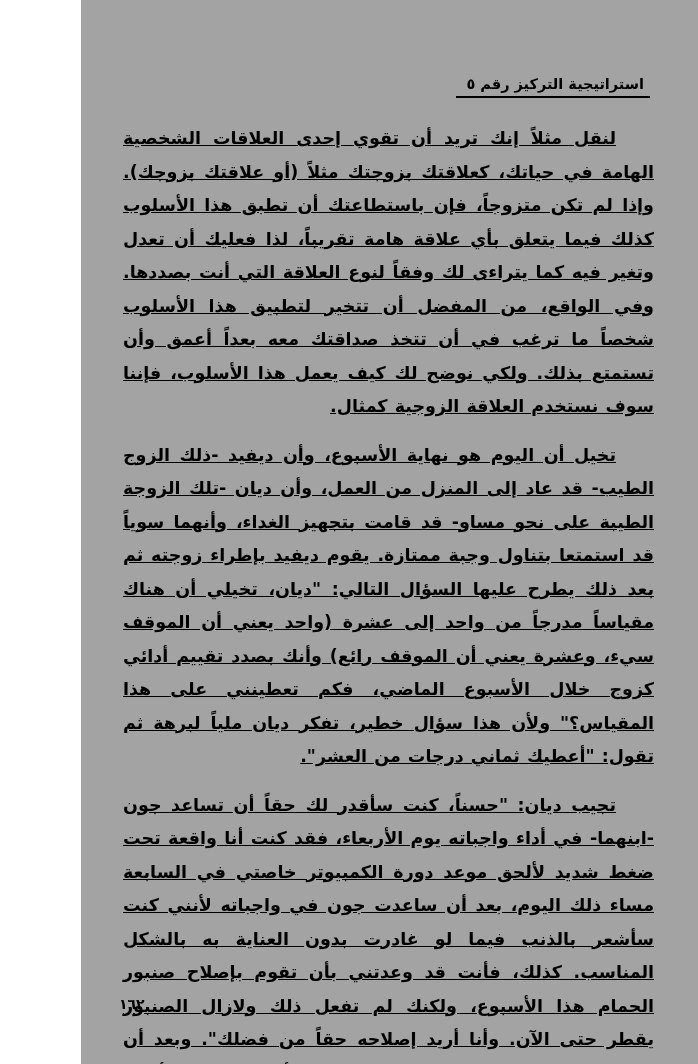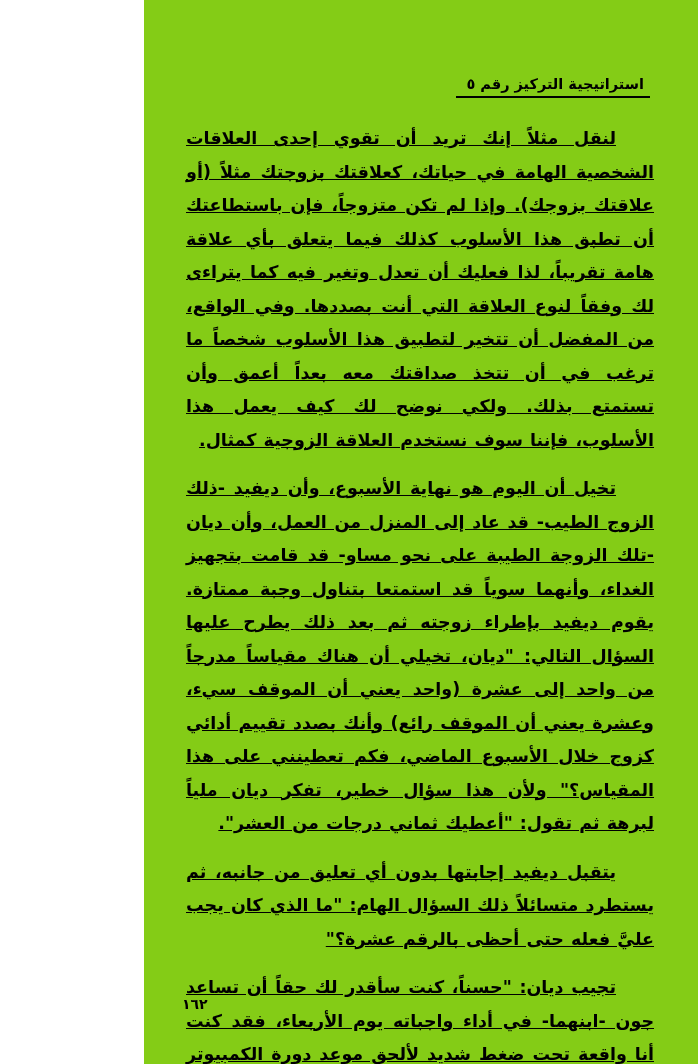--- a/index.html
+++ b/index.html
@@ -9,9 +9,9 @@
   }
   .page {
     position: relative;
-    width: 554px;
+    width: 617px;
     height: 1064px;
-    background: #84cc16;
+    background: #a3a3a3;
     font-family: "DejaVu Sans", sans-serif;
     color: #000000;
     direction: rtl;

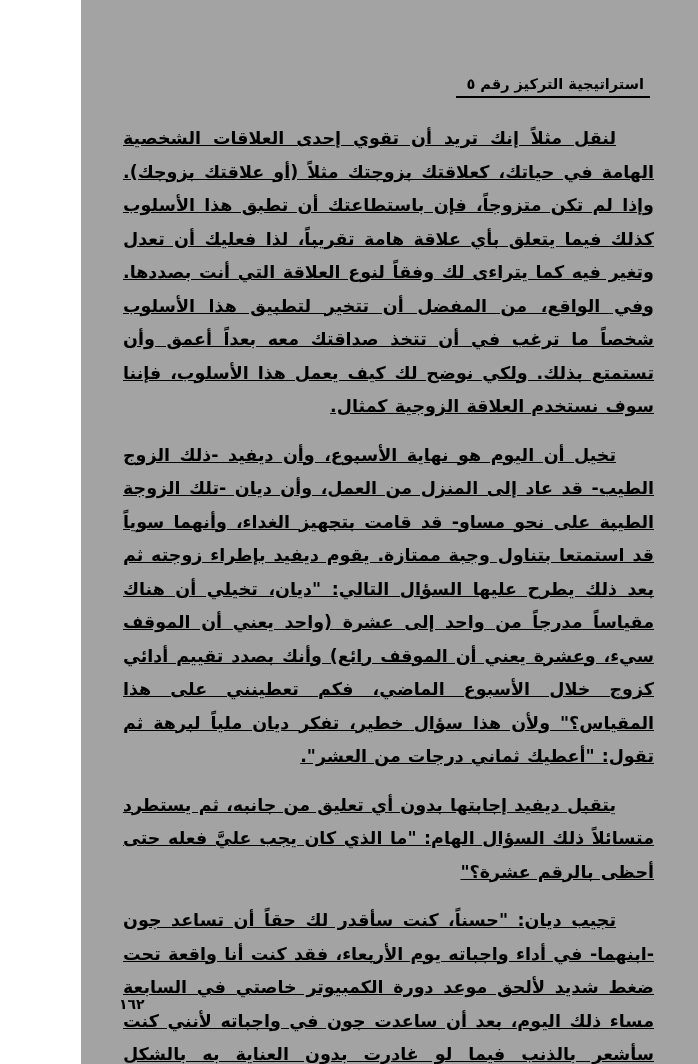--- a/index.html
+++ b/index.html
@@ -65,7 +65,6 @@
   <div class="body-text">
     <p>لنقل مثلاً إنك تريد أن تقوي إحدى العلاقات الشخصية الهامة في حياتك، كعلاقتك بزوجتك مثلاً (أو علاقتك بزوجك). وإذا لم تكن متزوجاً، فإن باستطاعتك أن تطبق هذا الأسلوب كذلك فيما يتعلق بأي علاقة هامة تقريباً، لذا فعليك أن تعدل وتغير فيه كما يتراءى لك وفقاً لنوع العلاقة التي أنت بصددها. وفي الواقع، من المفضل أن تتخير لتطبيق هذا الأسلوب شخصاً ما ترغب في أن تتخذ صداقتك معه بعداً أعمق وأن تستمتع بذلك. ولكي نوضح لك كيف يعمل هذا الأسلوب، فإننا سوف نستخدم العلاقة الزوجية كمثال.</p>
     <p>تخيل أن اليوم هو نهاية الأسبوع، وأن ديفيد -ذلك الزوج الطيب- قد عاد إلى المنزل من العمل، وأن ديان -تلك الزوجة الطيبة على نحو مساو- قد قامت بتجهيز الغداء، وأنهما سوياً قد استمتعا بتناول وجبة ممتازة. يقوم ديفيد بإطراء زوجته ثم بعد ذلك يطرح عليها السؤال التالي: "ديان، تخيلي أن هناك مقياساً مدرجاً من واحد إلى عشرة (واحد يعني أن الموقف سيء، وعشرة يعني أن الموقف رائع) وأنك بصدد تقييم أدائي كزوج خلال الأسبوع الماضي، فكم تعطينني على هذا المقياس؟" ولأن هذا سؤال خطير، تفكر ديان ملياً لبرهة ثم تقول: "أعطيك ثماني درجات من العشر".</p>
-    <p>يتقبل ديفيد إجابتها بدون أي تعليق من جانبه، ثم يستطرد متسائلاً ذلك السؤال الهام: "ما الذي كان يجب عليَّ فعله حتى أحظى بالرقم عشرة؟"</p>
     <p>تجيب ديان: "حسناً، كنت سأقدر لك حقاً أن تساعد جون -ابنهما- في أداء واجباته يوم الأربعاء، فقد كنت أنا واقعة تحت ضغط شديد لألحق موعد دورة الكمبيوتر خاصتي في السابعة مساء ذلك اليوم، بعد أن ساعدت جون في واجباته لأنني كنت سأشعر بالذنب فيما لو غادرت بدون العناية به بالشكل المناسب. كذلك، فأنت قد وعدتني بأن تقوم بإصلاح صنبور الحمام هذا الأسبوع، ولكنك لم تفعل ذلك ولازال الصنبور يقطر حتى الآن. وأنا أريد إصلاحه حقاً من فضلك". وبعد أن يستمع ديفيد إلى كلامها، يقول ببساطة: "أشكرك سوف أكون أكثر انتباهاً لهذه الأمور الأسبوع المقبل".</p>
   </div>
 

